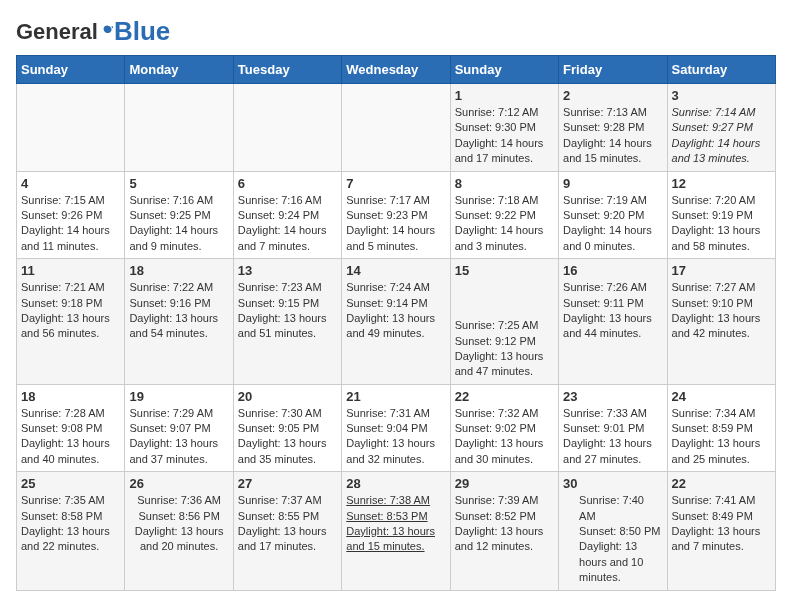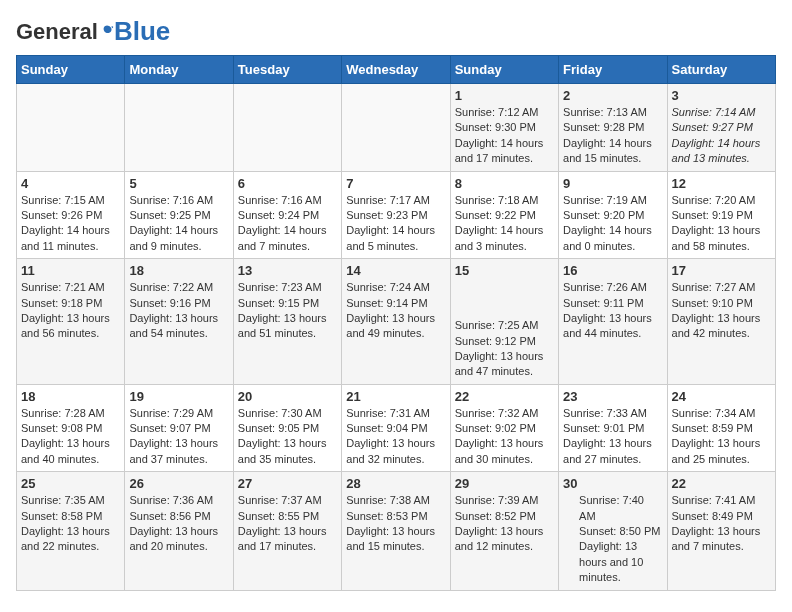--- a/index.html
+++ b/index.html
@@ -292,7 +292,7 @@
         </td>
         <td>
           <span class="day-number">26</span>
-          <div class="day-info" style="white-space: pre-line;">Sunrise: 7:36 AM
+          <div class="day-info" style="white-space: pre-line; text-align: center;">Sunrise: 7:36 AM
 Sunset: 8:56 PM
 Daylight: 13 hours and 20 minutes.</div>
         </td>

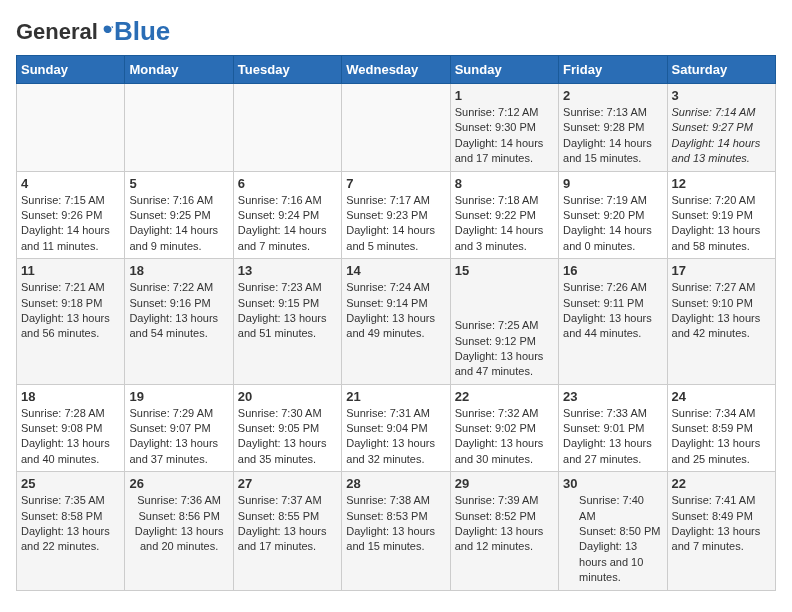--- a/index.html
+++ b/index.html
@@ -304,7 +304,7 @@
         </td>
         <td>
           <span class="day-number">28</span>
-          <div class="day-info" style="white-space: pre-line;">Sunrise: 7:38 AM
+          <div class="day-info" style="white-space: pre-line; text-decoration: underline;">Sunrise: 7:38 AM
 Sunset: 8:53 PM
 Daylight: 13 hours and 15 minutes.</div>
         </td>

